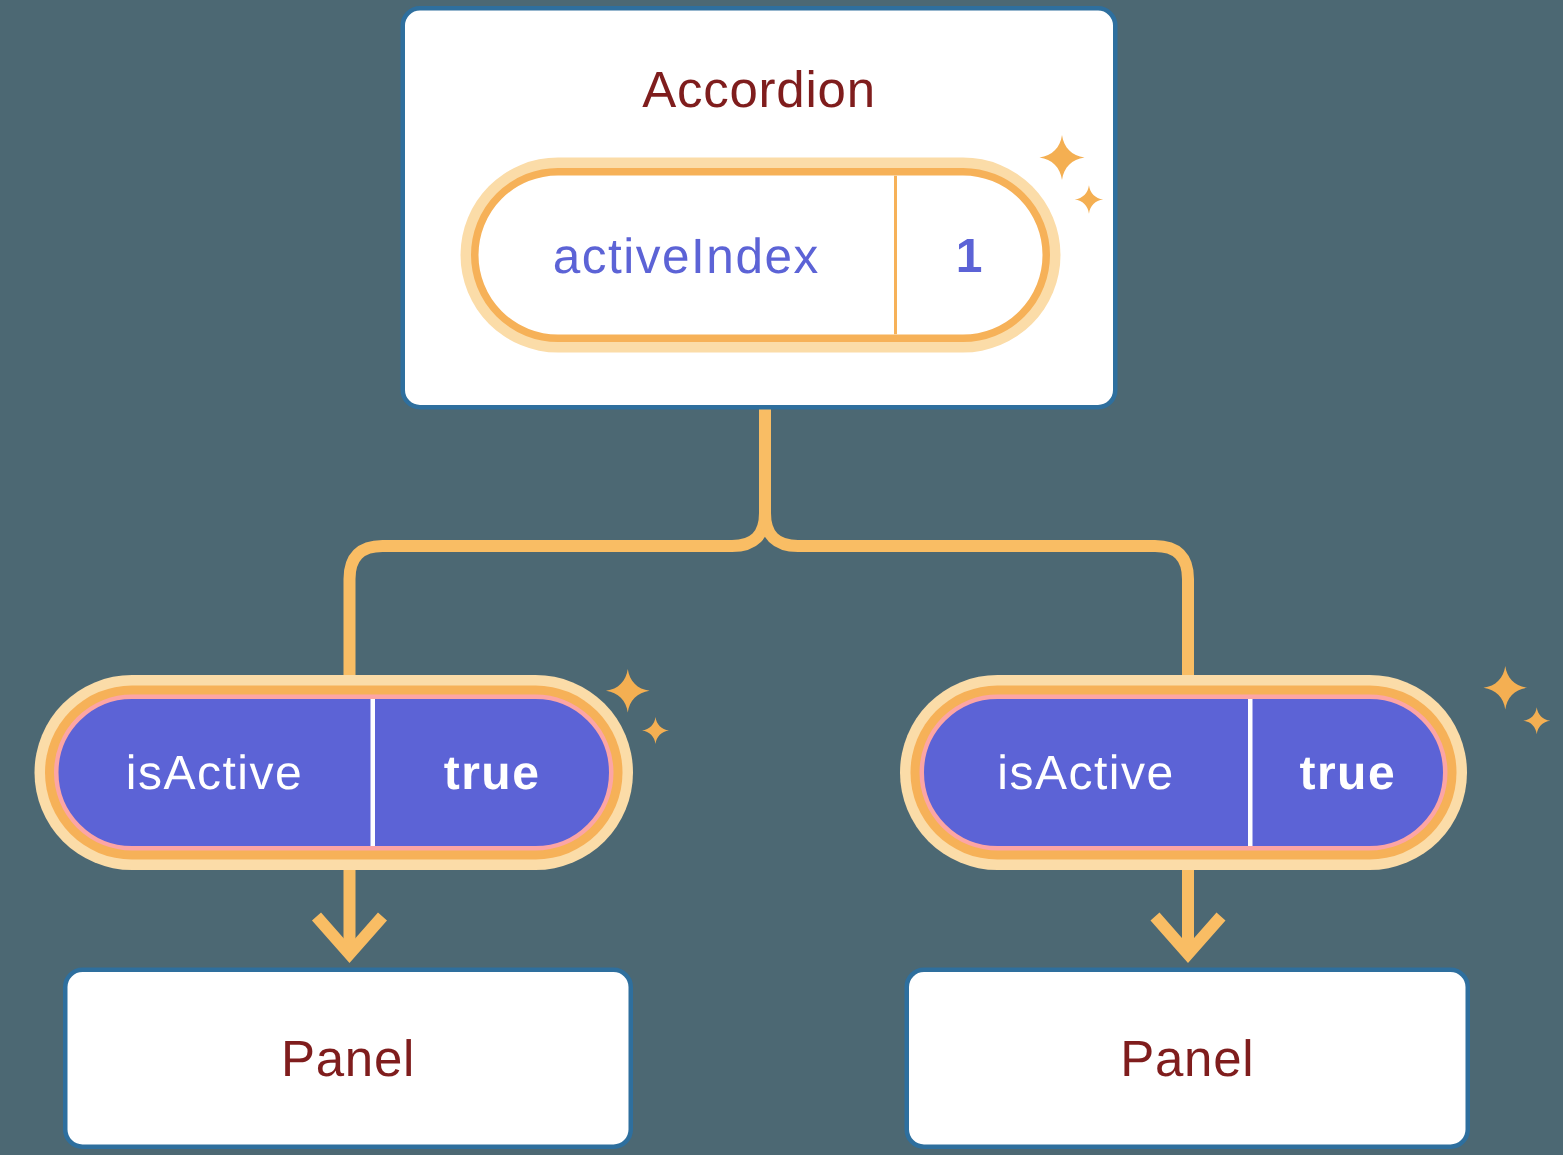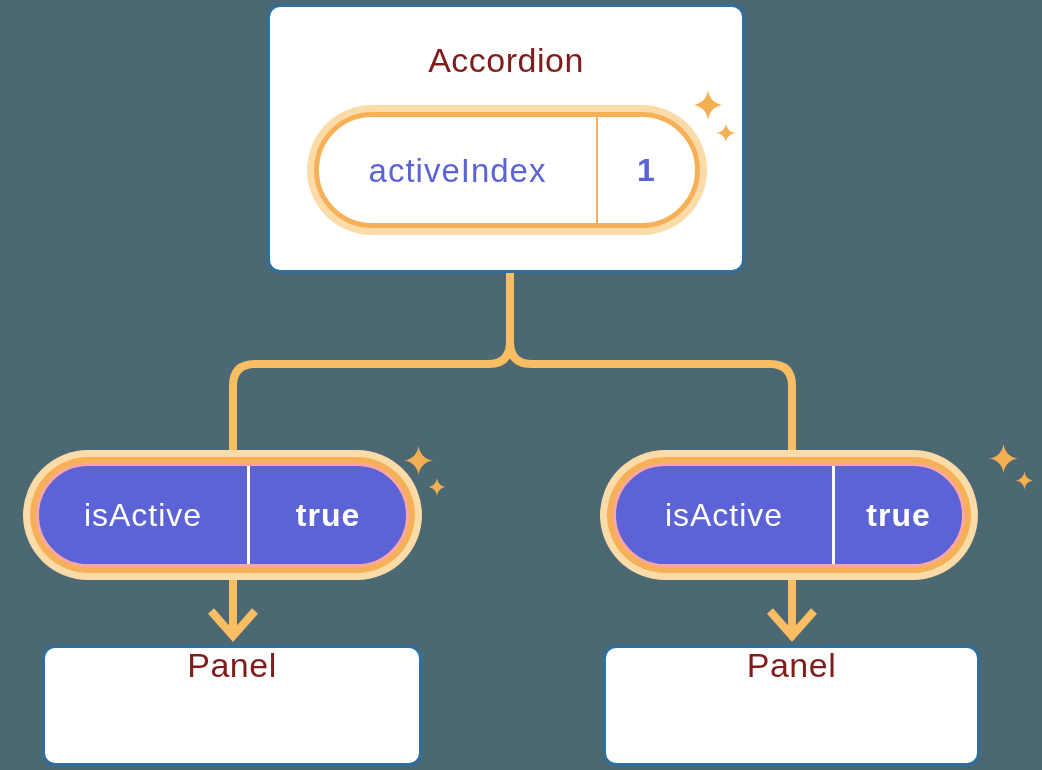--- a/index.html
+++ b/index.html
@@ -32,7 +32,7 @@
   .accordion { left: 267px; top: 4px; width: 478px; height: 269px; }
   .accordion .card-title { margin-top: 36px; }
 
-  .panel { display: flex; justify-content: center; }
+  .panel { display: flex; align-items: center; justify-content: center; }
   .panel-left  { left: 42px;  top: 645px; width: 380px; height: 121px; }
   .panel-right { left: 603px; top: 645px; width: 377px; height: 121px; }
 

